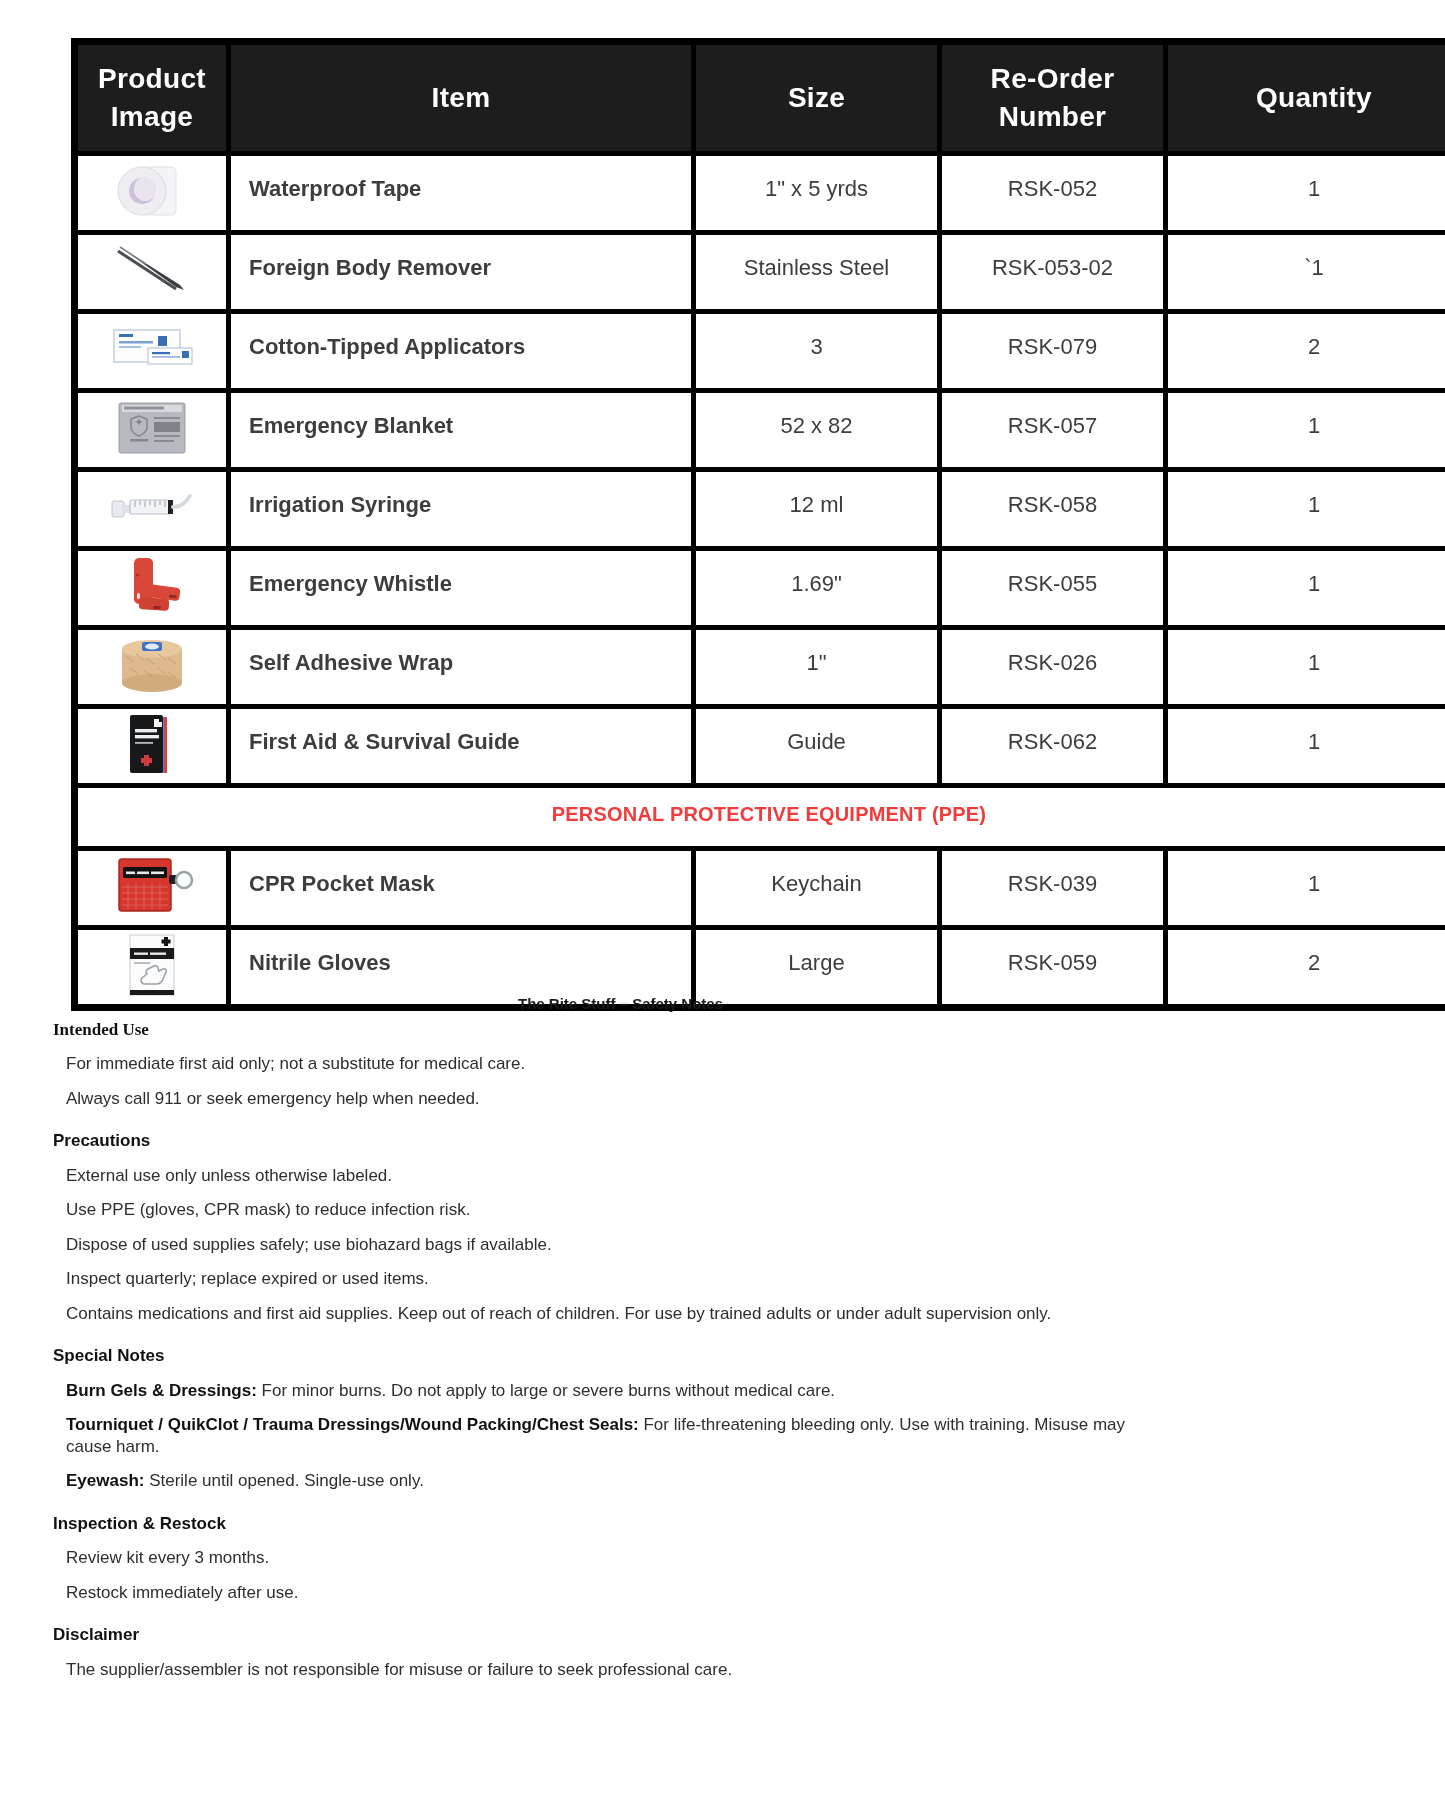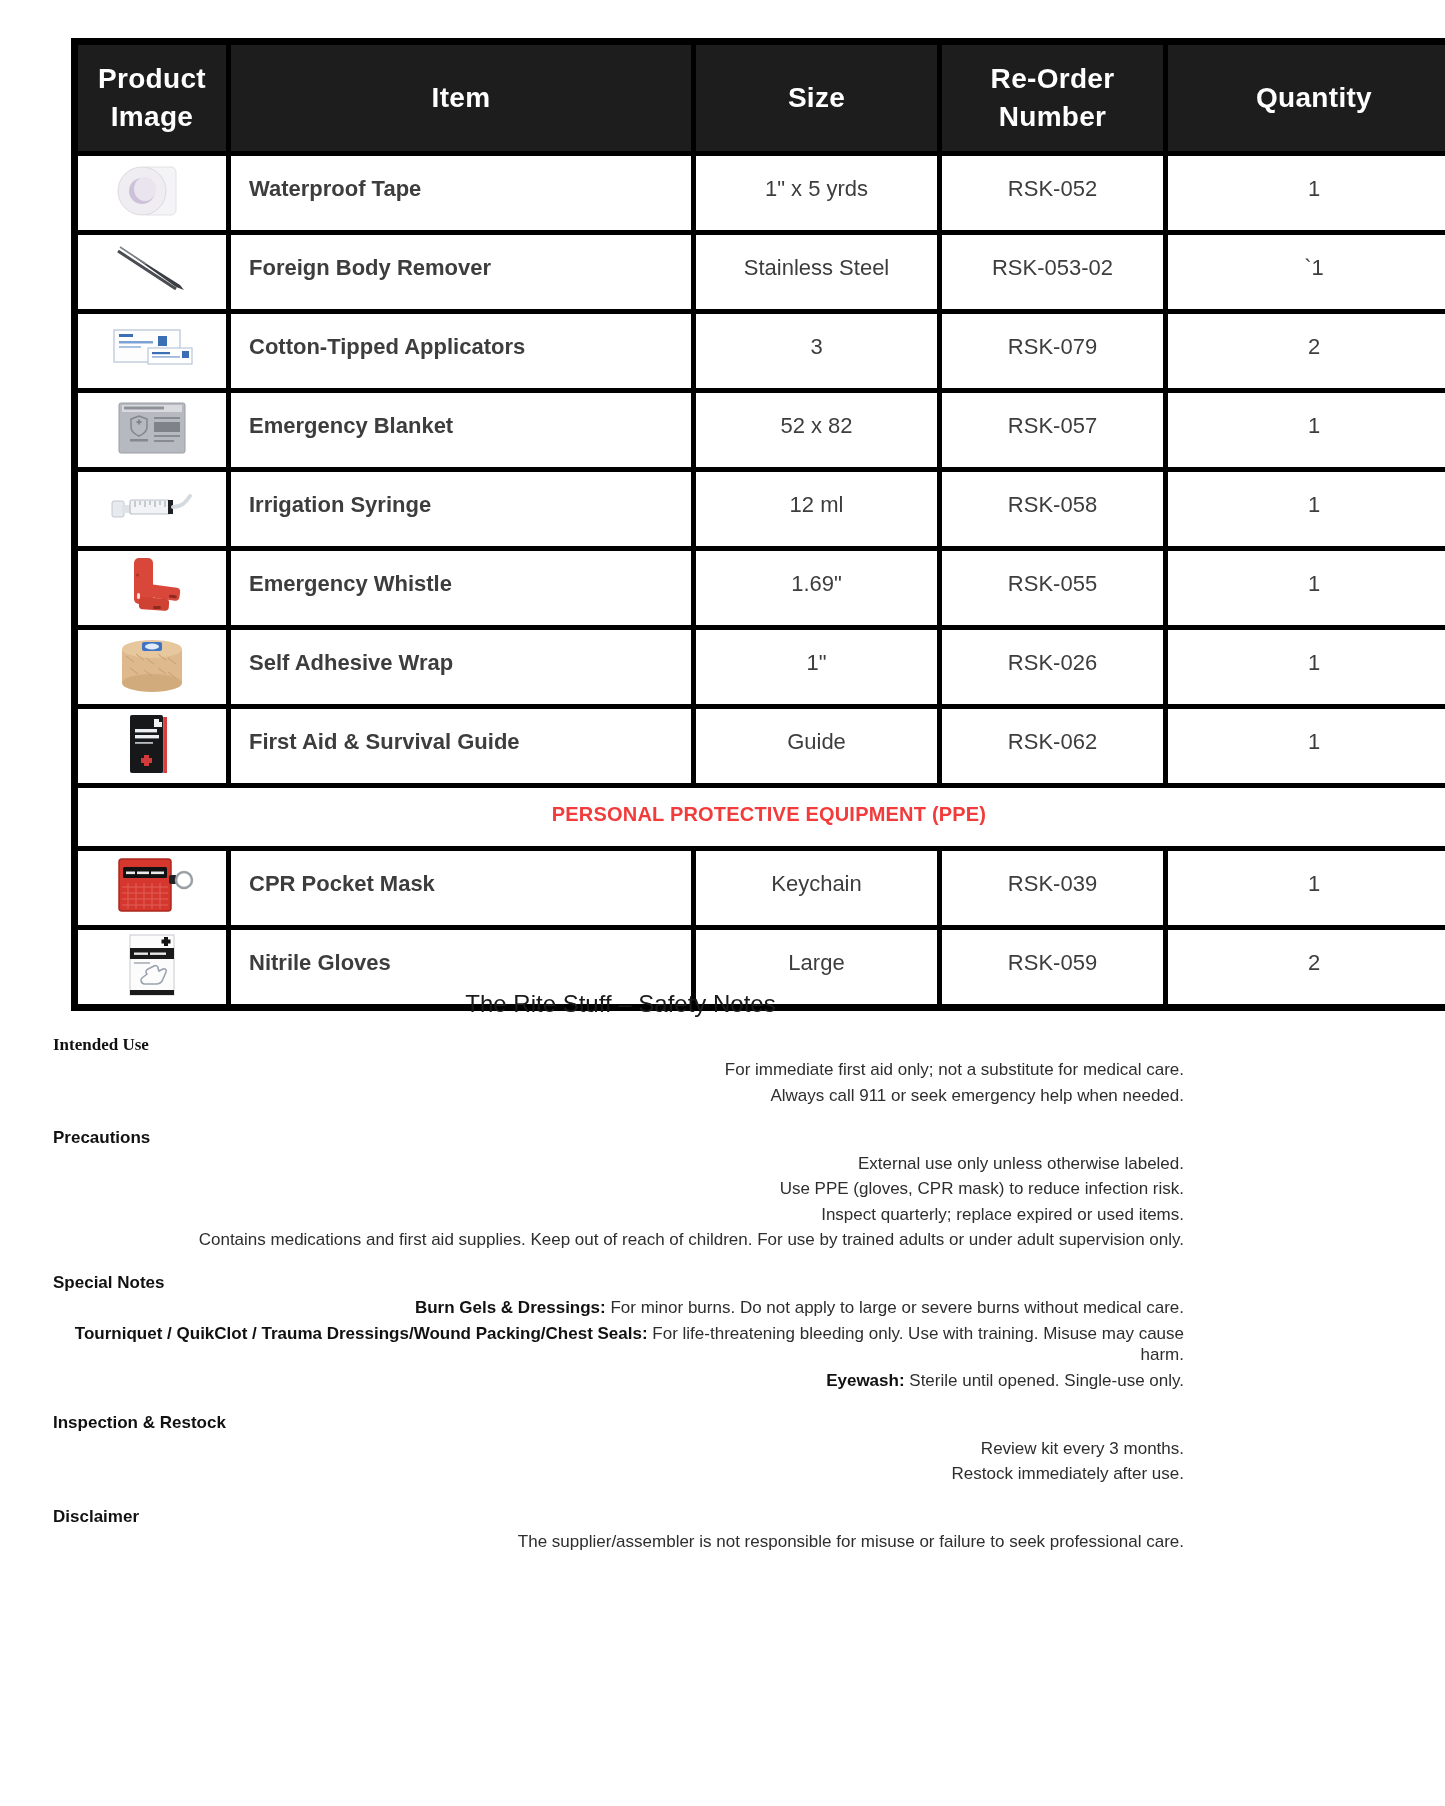--- a/index.html
+++ b/index.html
@@ -49,8 +49,8 @@
     font-size:17px; line-height:21.5px; color:#2e2e2e;
   }
   .notes .title {
-    text-align:center; font-size:24px; font-weight:400; color:#1a1a1a;
-    margin-bottom:19px;
+    text-align:center; font-size:15px; font-weight:700; color:#1a1a1a;
+    margin-bottom:4px;
   }
   .notes h3 {
     font-size:17px; font-weight:700; color:#111111;

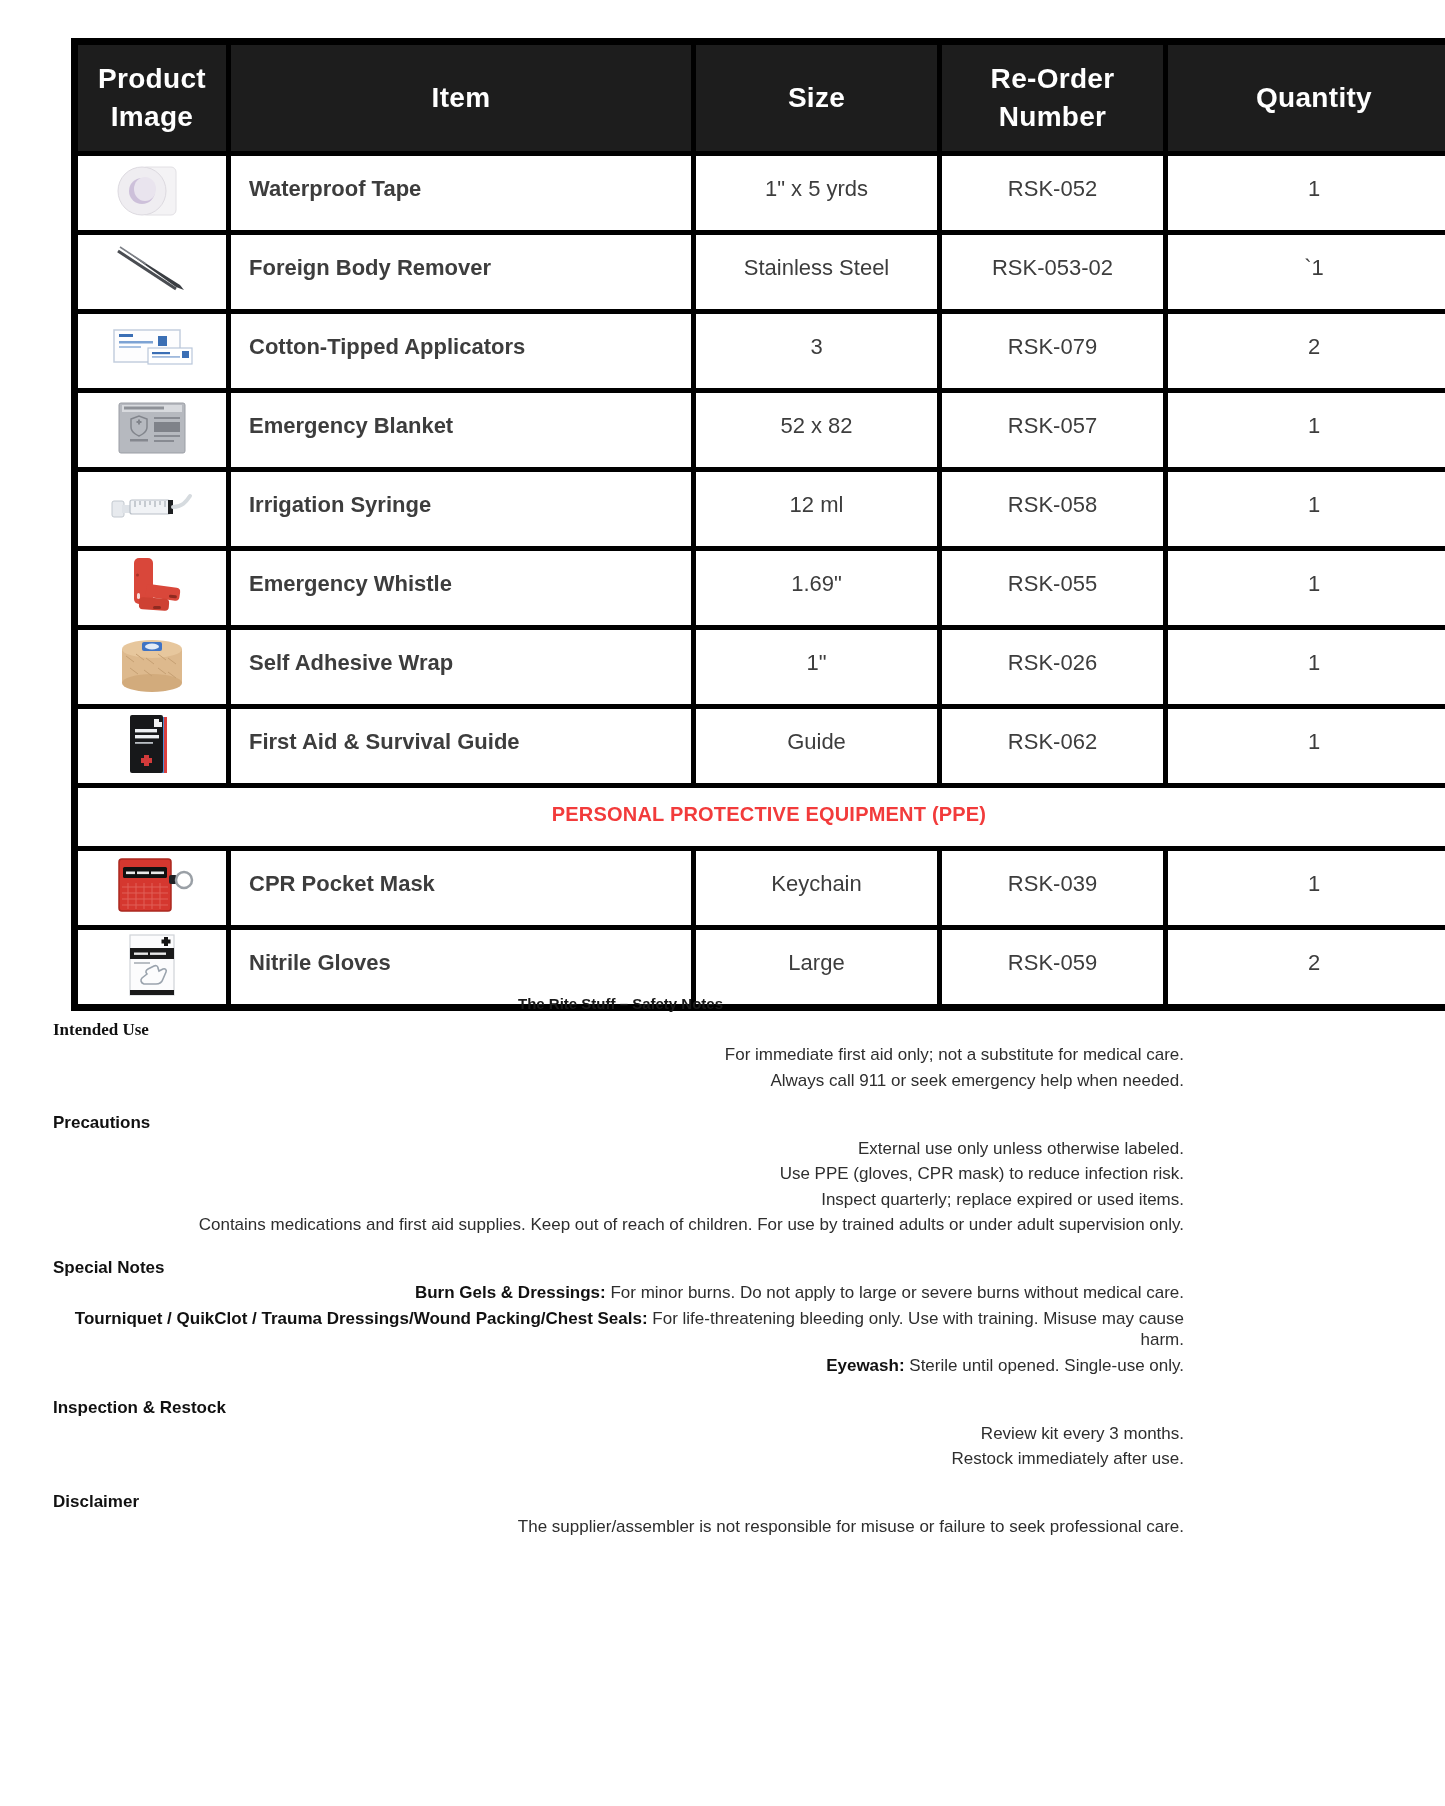--- a/index.html
+++ b/index.html
@@ -57,7 +57,7 @@
     margin-top:21px; line-height:21.5px;
   }
   .notes h3.first { margin-top:0;font-family:Liberation Serif, serif; }
-  .notes p { margin:4px;text-align:right; }
+  .notes p { margin:13px; }
   .notes b { color:#111111; }
 </style>
 </head>

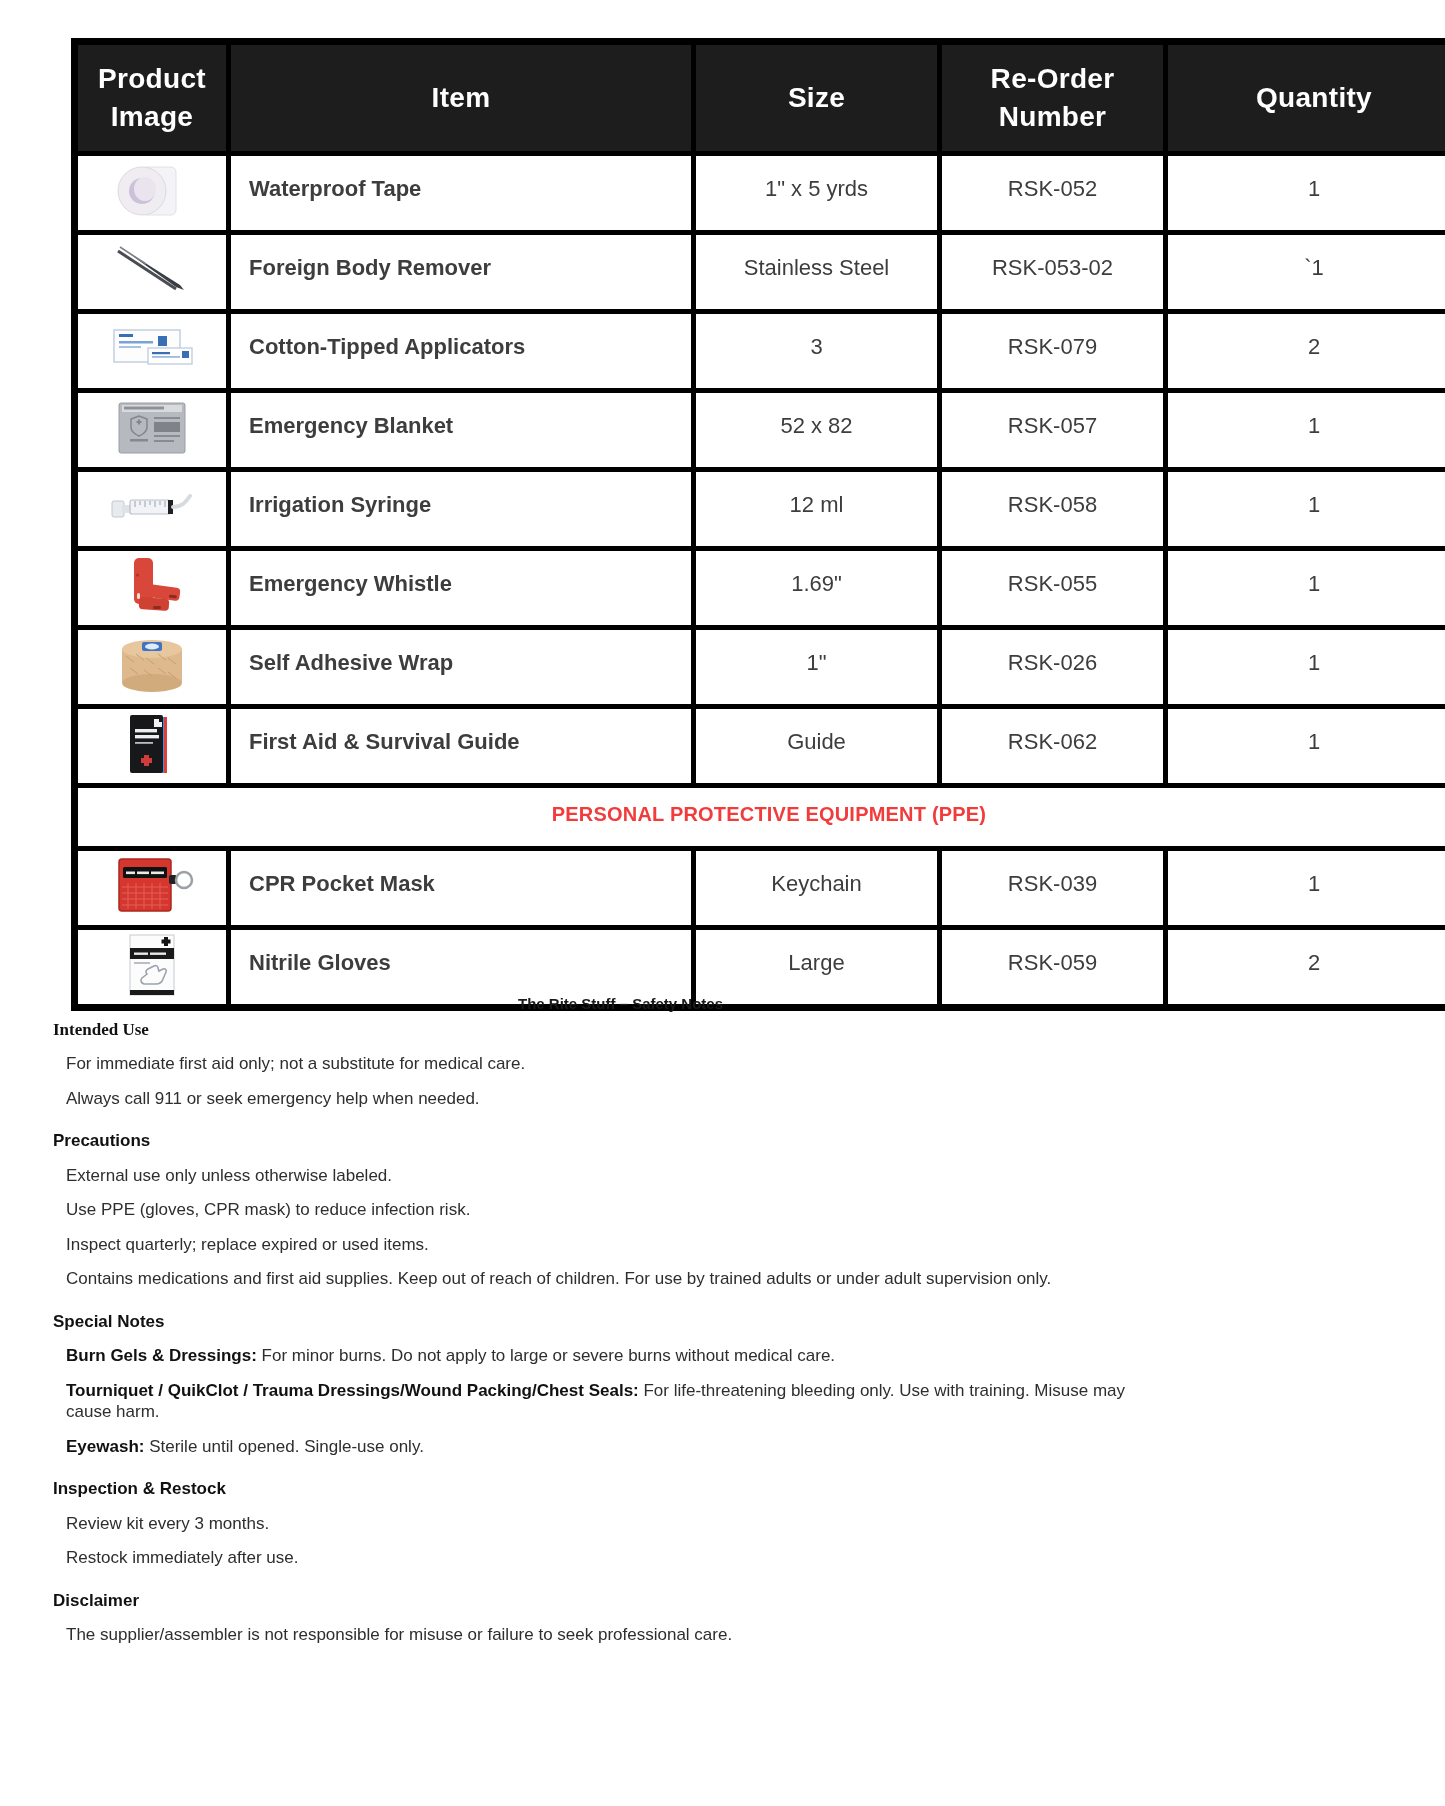--- a/index.html
+++ b/index.html
@@ -299,6 +299,7 @@
   <h3>Precautions</h3>
   <p>External use only unless otherwise labeled.</p>
   <p>Use PPE (gloves, CPR mask) to reduce infection risk.</p>
+  <p>Dispose of used supplies safely; use biohazard bags if available.</p>
   <p>Inspect quarterly; replace expired or used items.</p>
   <p>Contains medications and first aid supplies. Keep out of reach of children. For use by trained adults or under adult supervision only.</p>
 

